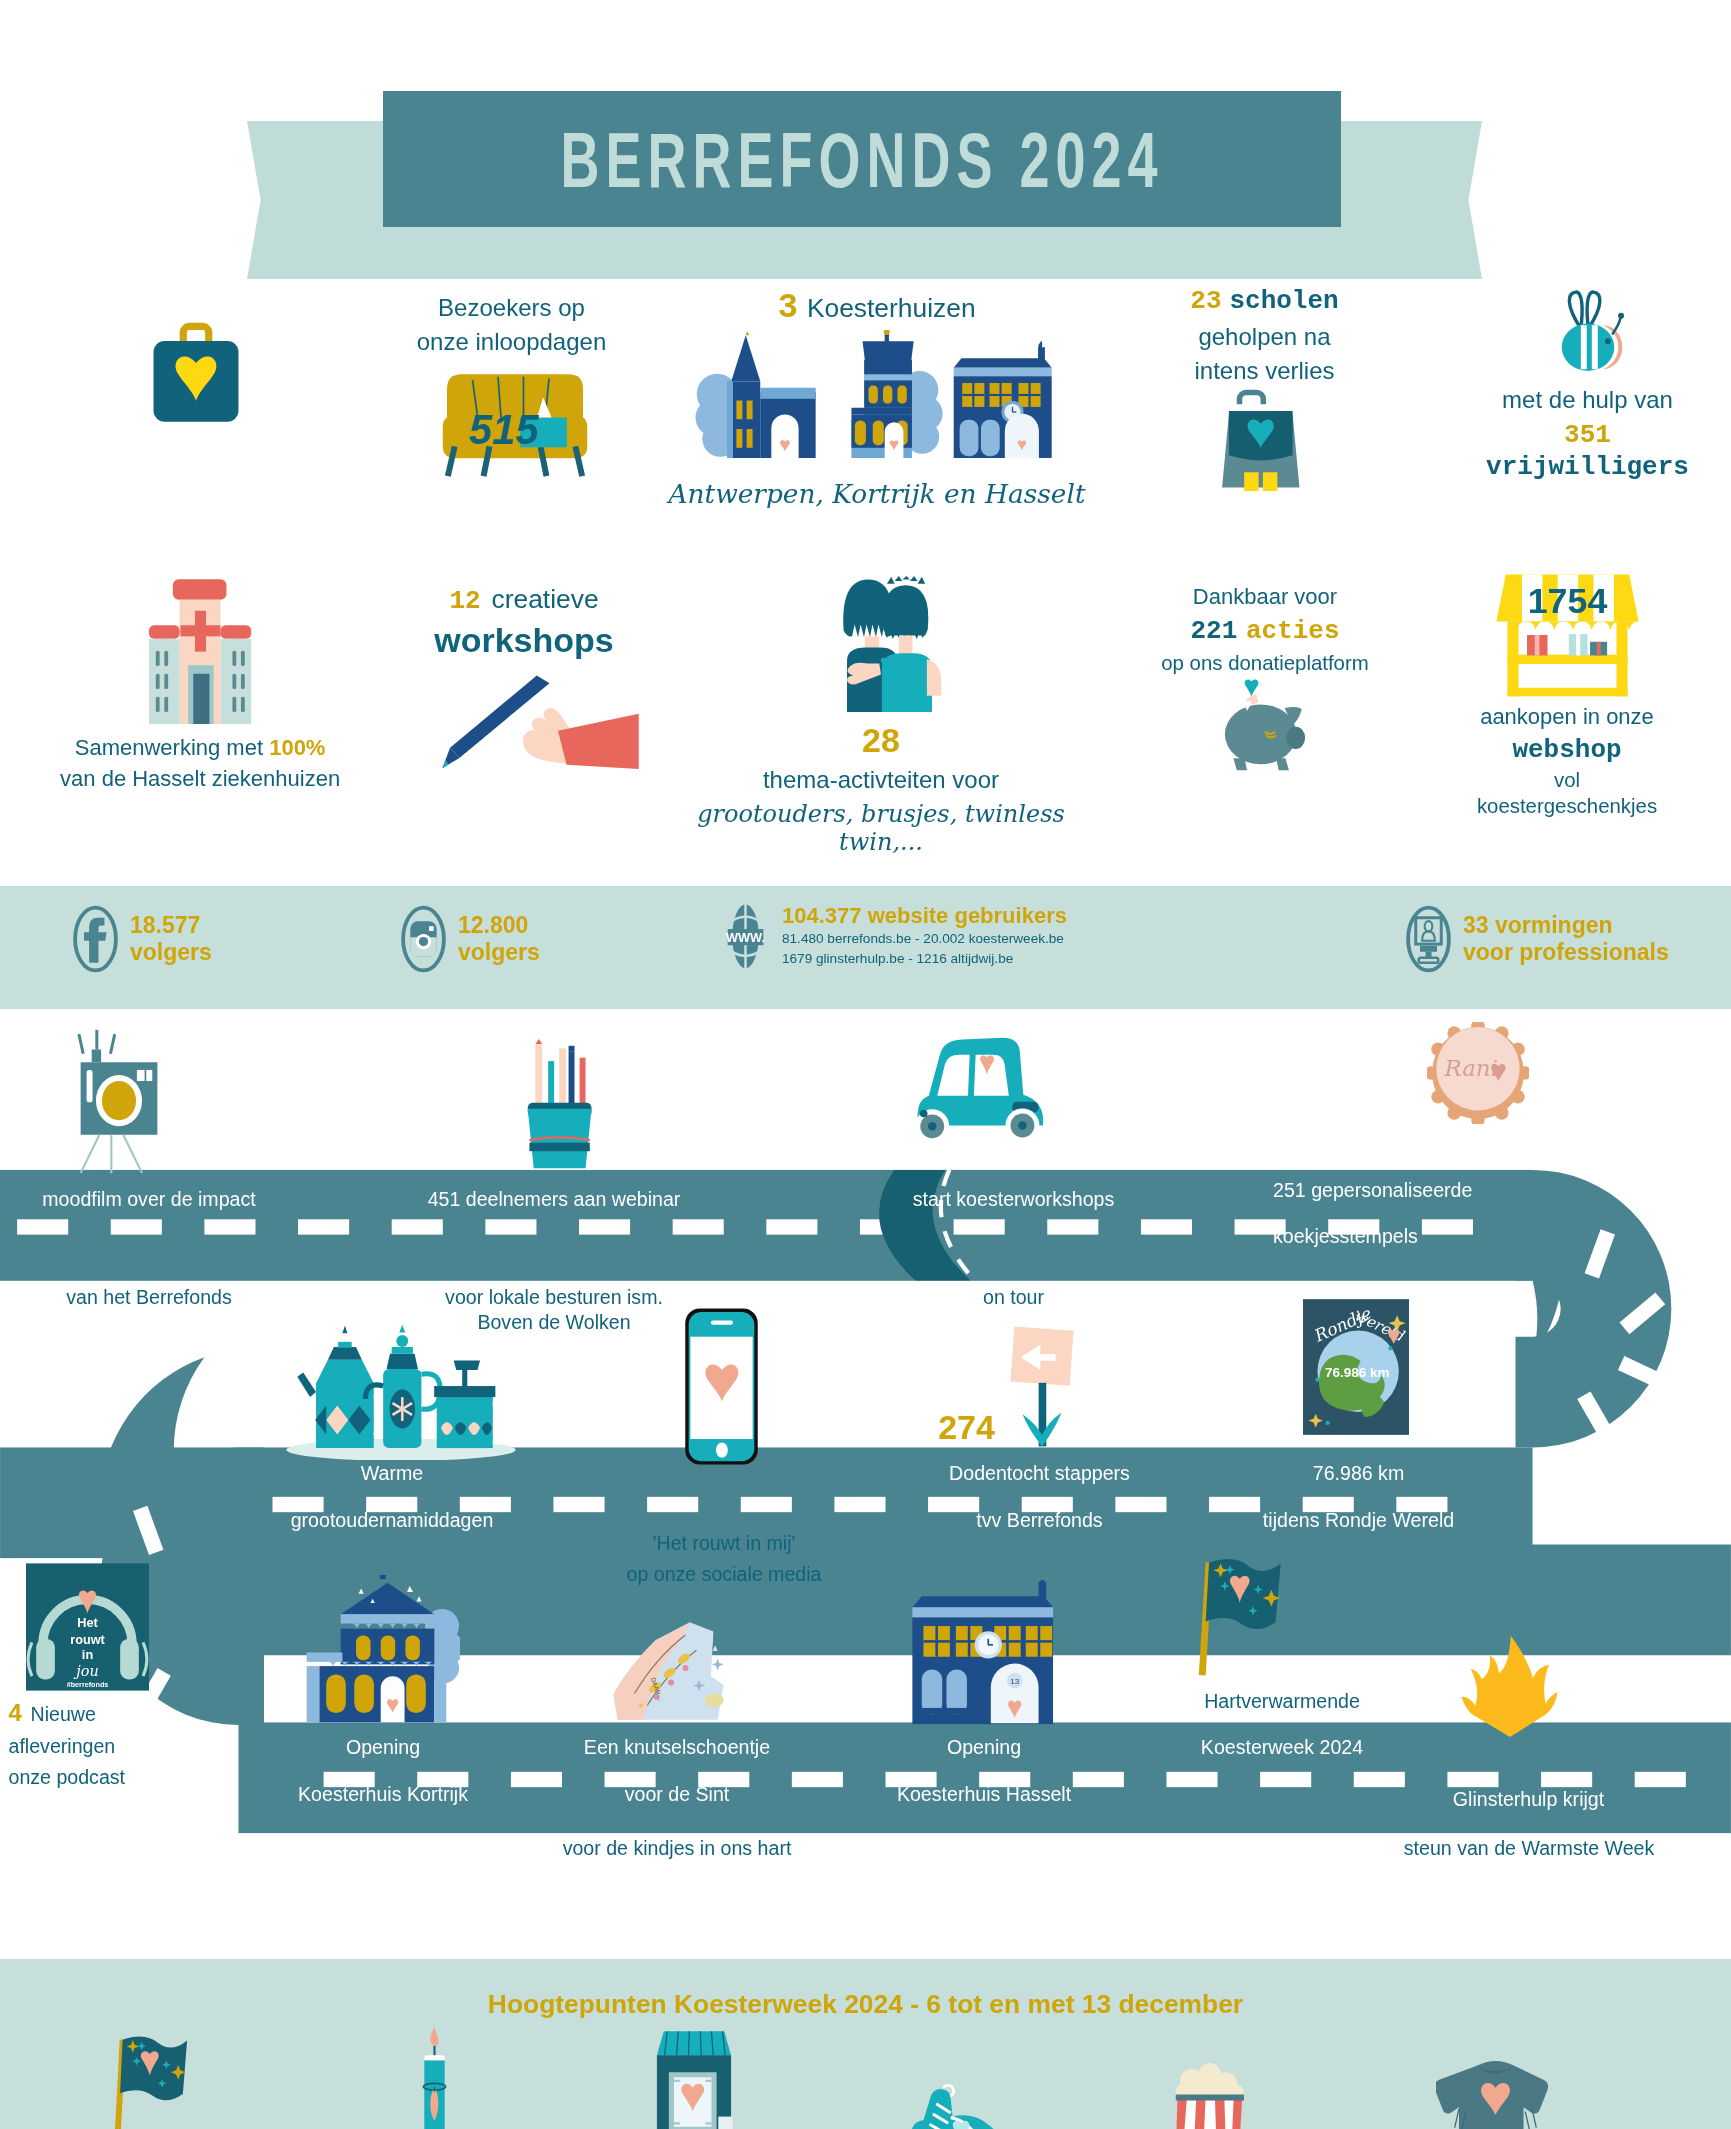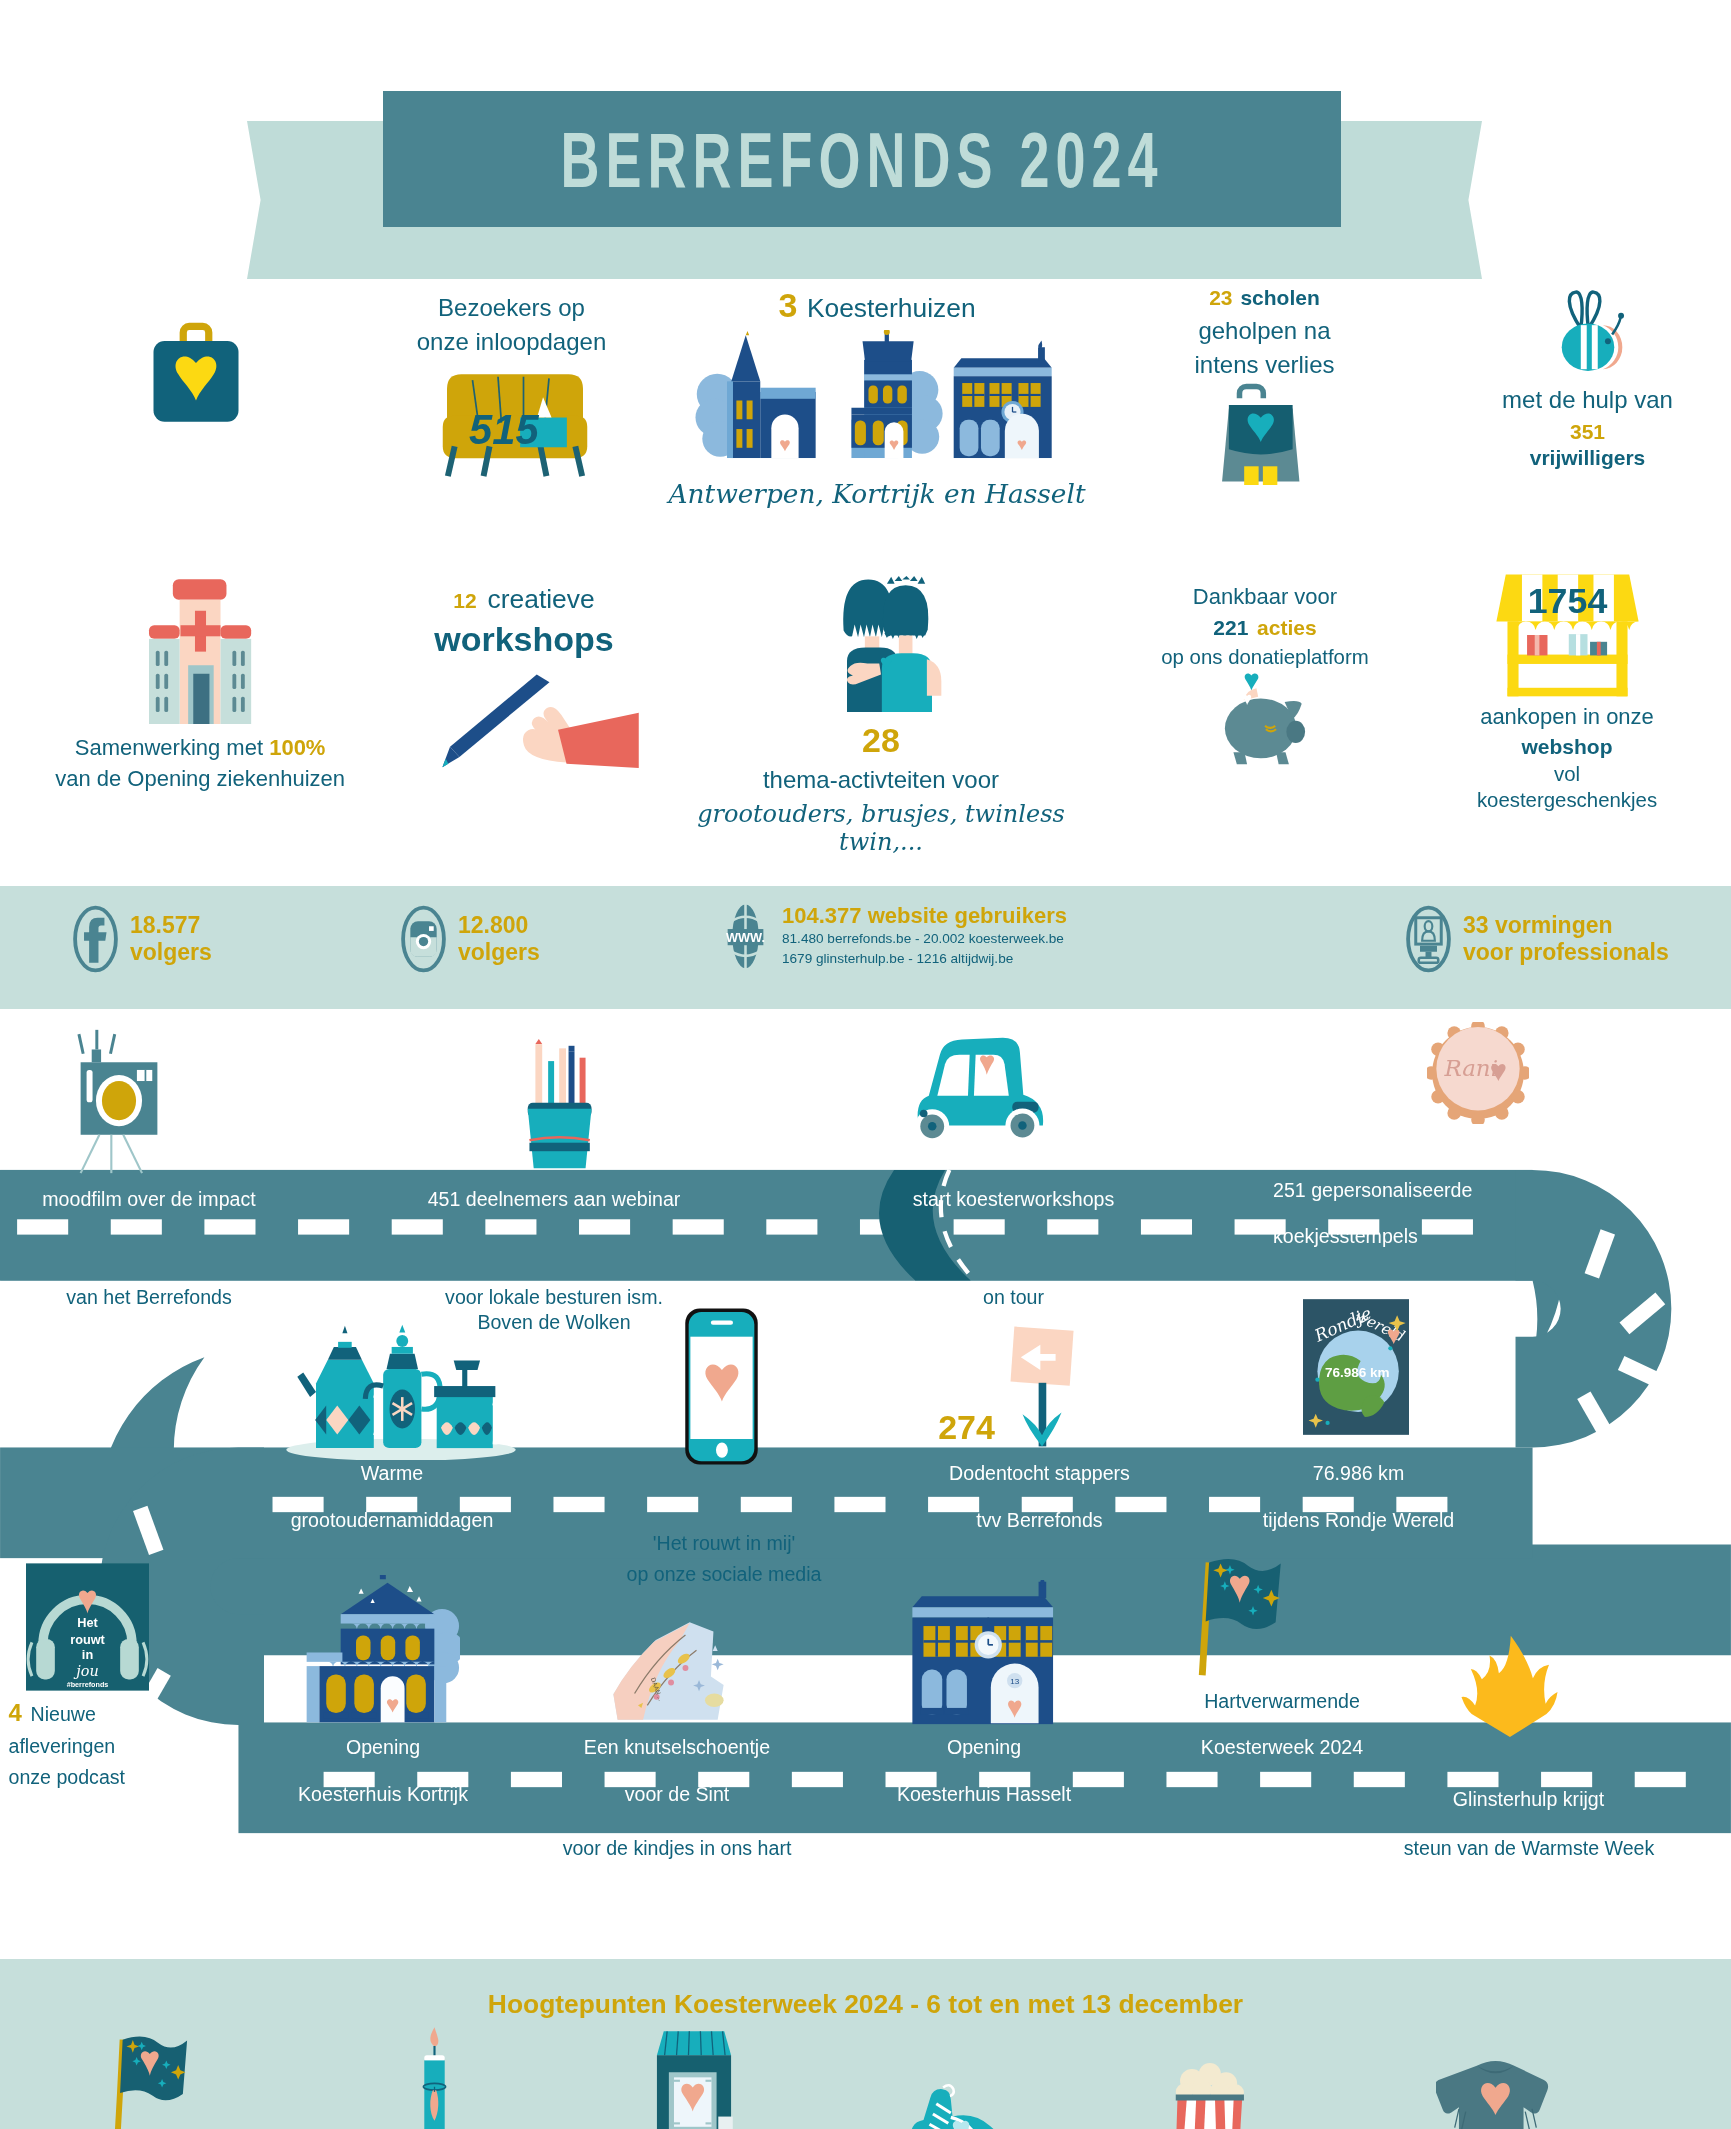--- a/index.html
+++ b/index.html
@@ -39,7 +39,7 @@
   .f52 { font-size:22px; }
   .f56 { font-size:24px; }
   .f62 { font-size:26.4px; }
-  .f70 { font-size:21px; }
+  .f70 { font-size:26px;font-family:Liberation Mono, monospace; }
   .f80 { font-size:34px; }
   .num { font-weight:bold; }
 

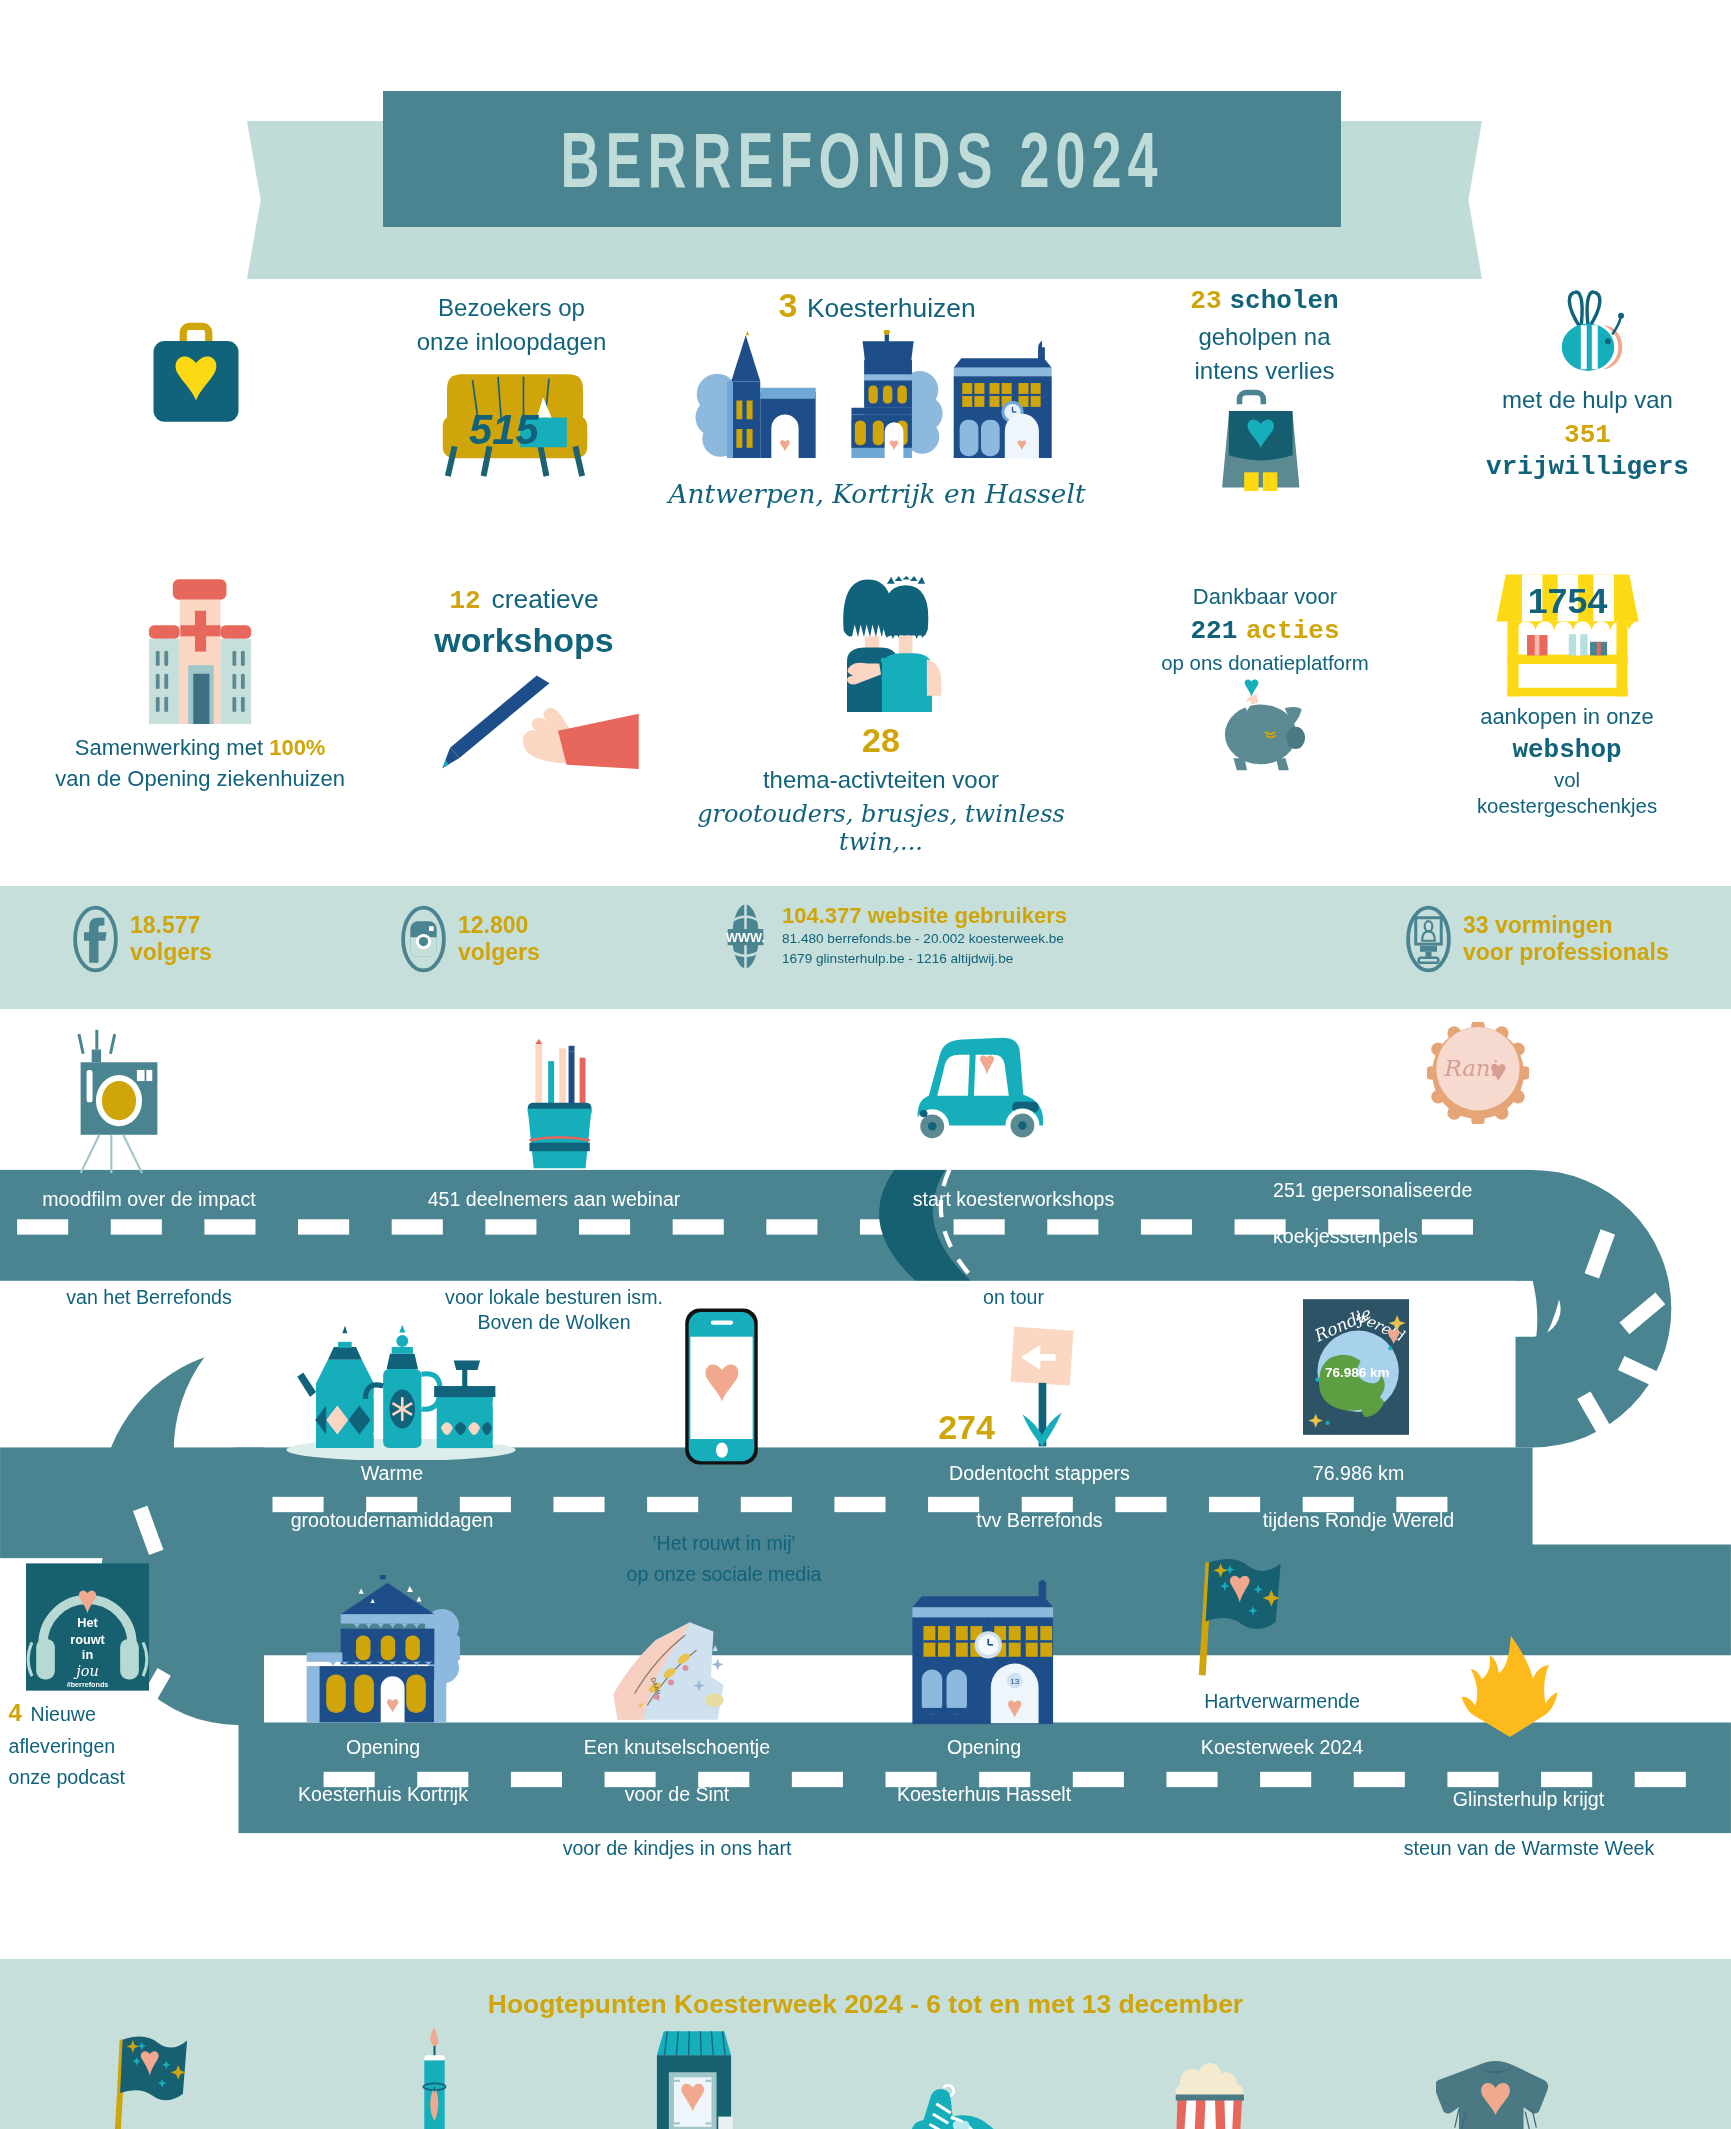--- a/index.html
+++ b/index.html
@@ -283,7 +283,7 @@
     <div class="cond f52 teal" style="margin-top:11px;white-space:nowrap;">
       <span>Samenwerking met </span><span class="num yel f52">100%</span>
     </div>
-    <div class="cond f52 teal" style="margin-top:5.1px;">van de Opening ziekenhuizen</div>
+    <div class="cond f52 teal" style="margin-top:5.1px;">van de Hasselt ziekenhuizen</div>
   </div>
 
   <div class="cell" style="left:375px; top:311px; width:298px;">

